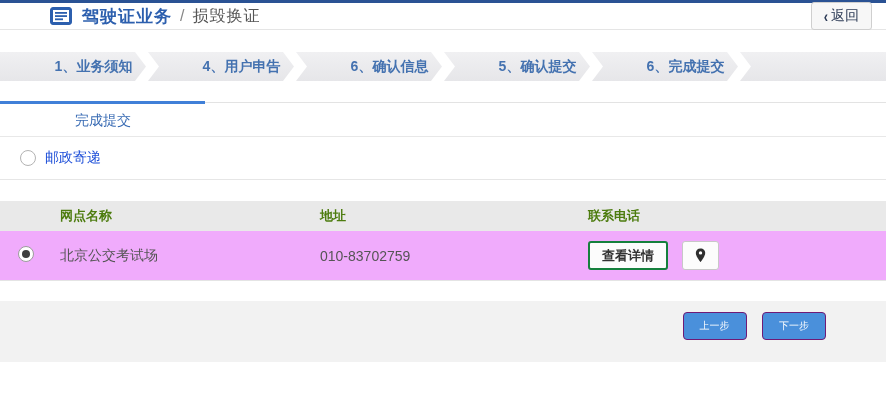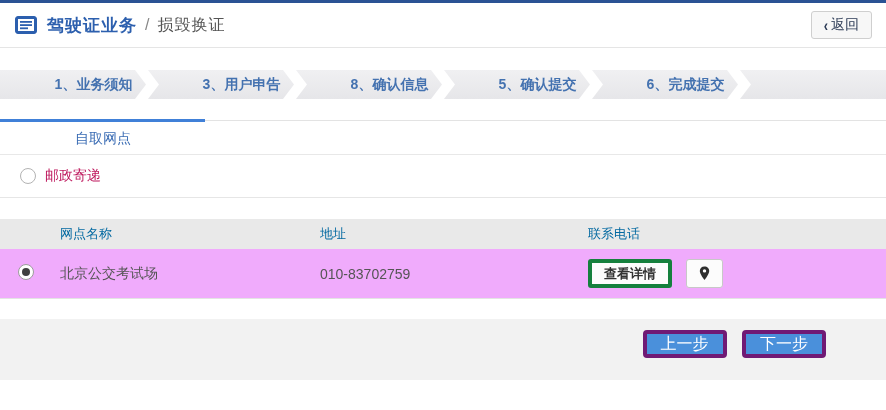--- a/index.html
+++ b/index.html
@@ -10,7 +10,7 @@
   
   .topbar{height:3px;background:#2a5294;}
   
-  .header{height:45px;border-bottom:1px solid #e5e5e5;display:flex;align-items:center;padding-left:15px;box-sizing:border-box;}
+  .header{height:27px;border-bottom:1px solid #e5e5e5;display:flex;align-items:center;padding-left:50px;box-sizing:border-box;}
   .hicon{display:inline-flex;margin-right:10px;}
   .title{color:#2c5fae;font-size:17px;font-weight:bold;letter-spacing:1px;}
   .sep{color:#888;font-size:16px;margin:0 8px;}

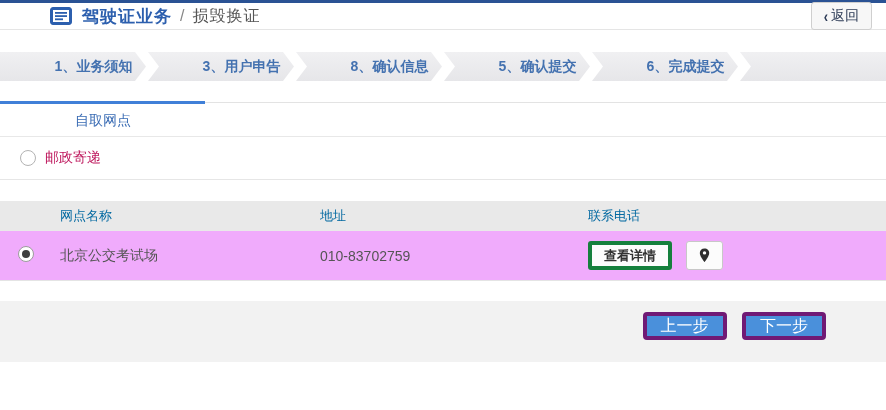--- a/index.html
+++ b/index.html
@@ -102,7 +102,7 @@
 
   <div class="steps">
     <div class="step first">1、业务须知</div>
-    <div class="step">3、用户申告</div>
+    <div class="step">4、用户申告</div>
     <div class="step">8、确认信息</div>
     <div class="step">5、确认提交</div>
     <div class="step">6、完成提交</div>

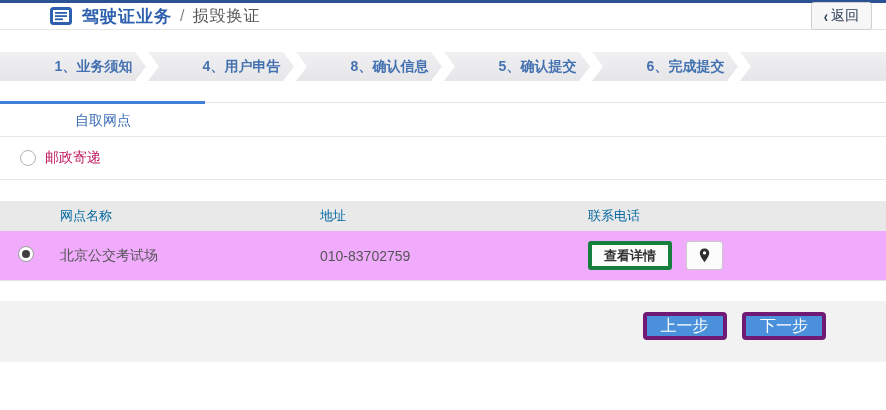--- a/index.html
+++ b/index.html
@@ -103,7 +103,7 @@
   <div class="steps">
     <div class="step first">1、业务须知</div>
     <div class="step">4、用户申告</div>
-    <div class="step">8、确认信息</div>
+    <div class="step">6、确认信息</div>
     <div class="step">5、确认提交</div>
     <div class="step">6、完成提交</div>
     <div class="step-filler"></div>

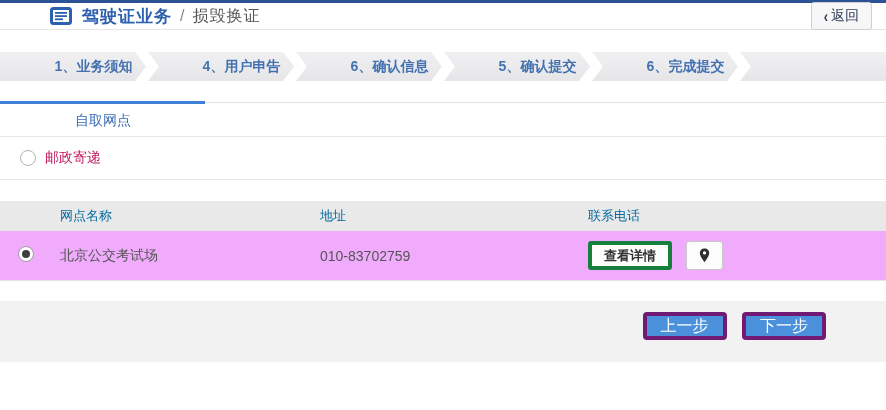--- a/index.html
+++ b/index.html
@@ -111,7 +111,7 @@
 
   <section class="panel">
     <div class="section-head">
-      <span class="section-label">自取网点</span>
+      <span class="section-label">完成提交</span>
     </div>
     <div class="radio-row">
       <label class="radio-opt">

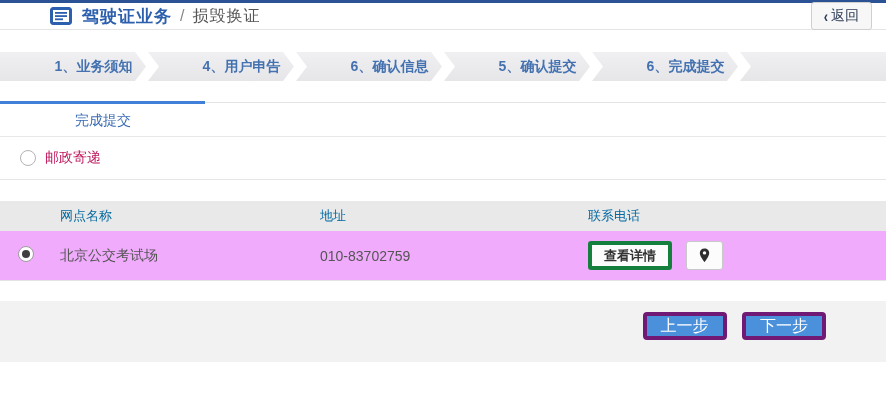--- a/index.html
+++ b/index.html
@@ -47,7 +47,7 @@
   .section-label{padding-left:75px;color:#3a6cb4;font-size:14px;}
   
   .radio-row{height:42px;display:flex;align-items:center;padding-left:20px;gap:62px;border-bottom:1px solid #e6e6e6;}
-  .radio-opt{display:flex;align-items:center;gap:9px;font-size:14px;color:#be185d;cursor:pointer;}
+  .radio-opt{display:flex;align-items:center;gap:9px;font-size:14px;color:#1d4ed8;cursor:pointer;}
   .radio{width:14px;height:14px;border-radius:50%;border:1px solid #b3b3b3;background:#fff;display:inline-block;position:relative;box-sizing:content-box;}
   .radio.checked::after{content:'';position:absolute;left:3px;top:3px;width:8px;height:8px;border-radius:50%;background:#38415c;}
   .radio.blue{border-color:#5b8fd4;}

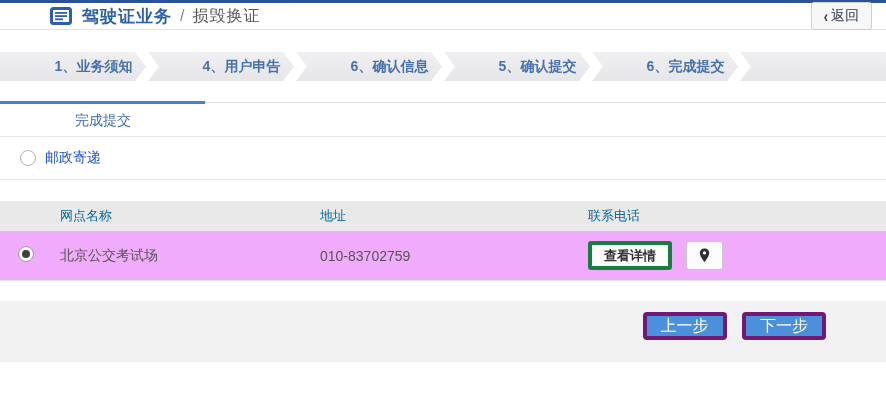--- a/index.html
+++ b/index.html
@@ -55,7 +55,7 @@
   .radio.gray.checked::after{background:#3f3f3f;}
   
   .thead,.trow{display:grid;grid-template-columns:40px 280px 268px 138px 1fr;align-items:center;}
-  .thead{height:30px;background:#e9e9e9;font-size:13px;font-weight:normal;color:#0369a1;}
+  .thead{height:30px;background:#e9e9e9;font-size:13px;font-weight:bold;color:#4d7c0f;}
   .trow{height:49px;border-bottom:1px solid #e4e4e4;font-size:14px;color:#555;background:#f0abfc;}
   .c-name{padding-left:20px;}
   .c-radio{padding-left:18px;}

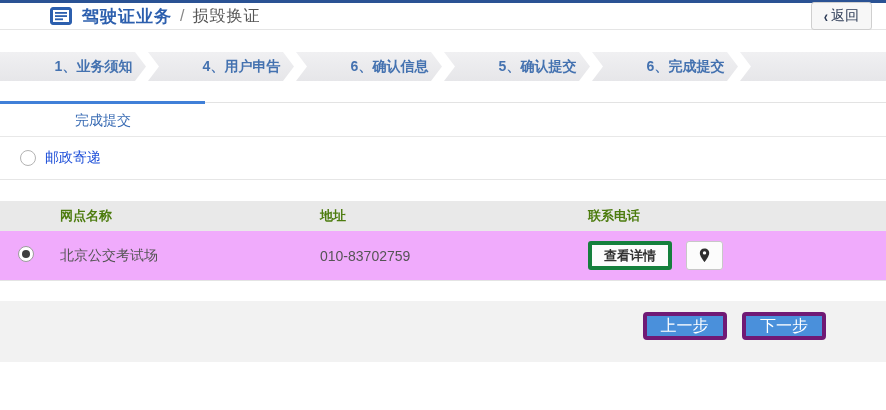--- a/index.html
+++ b/index.html
@@ -61,7 +61,7 @@
   .c-radio{padding-left:18px;}
   .c-actions{display:flex;align-items:center;gap:14px;}
   .detail-btn{
-    background:#fcfcfc;border:4px solid #15803d;border-radius:3px;height:29px;padding:0 12px;
+    background:#fcfcfc;border:2px solid #15803d;border-radius:3px;height:29px;padding:0 12px;
     font-size:13px;font-weight:bold;color:#333;cursor:pointer;font-family:inherit;
   }
   .pin-btn{

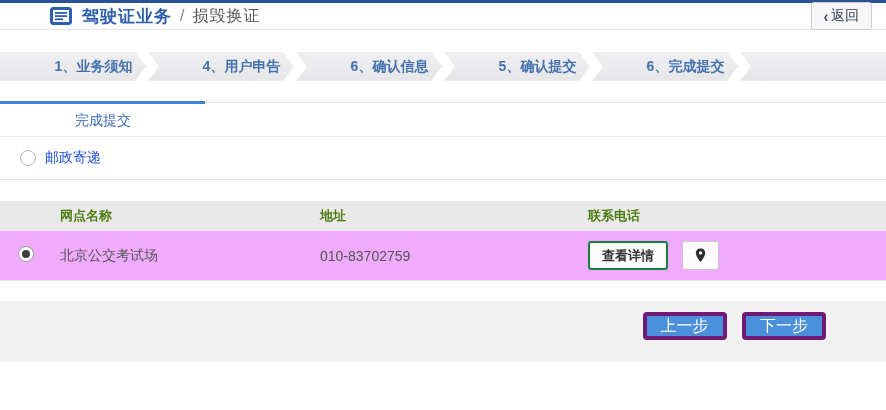--- a/index.html
+++ b/index.html
@@ -71,8 +71,8 @@
   
   .footer{margin-top:20px;height:50px;background:#f2f2f2;text-align:right;padding:11px 60px 0 0;box-sizing:content-box;}
   .blue-btn{
-    display:inline-block;background:#4a90db;border:4px solid #701a75;border-radius:4px;color:#fff;
-    font-size:16px;height:28px;min-width:64px;padding:0 14px;margin-left:11px;cursor:pointer;font-family:Liberation Mono, monospace;
+    display:inline-block;background:#4a90db;border:1px solid #701a75;border-radius:4px;color:#fff;
+    font-size:10px;height:28px;min-width:64px;padding:0 14px;margin-left:11px;cursor:pointer;font-family:Liberation Mono, monospace;
   }
 </style>
 </head>

